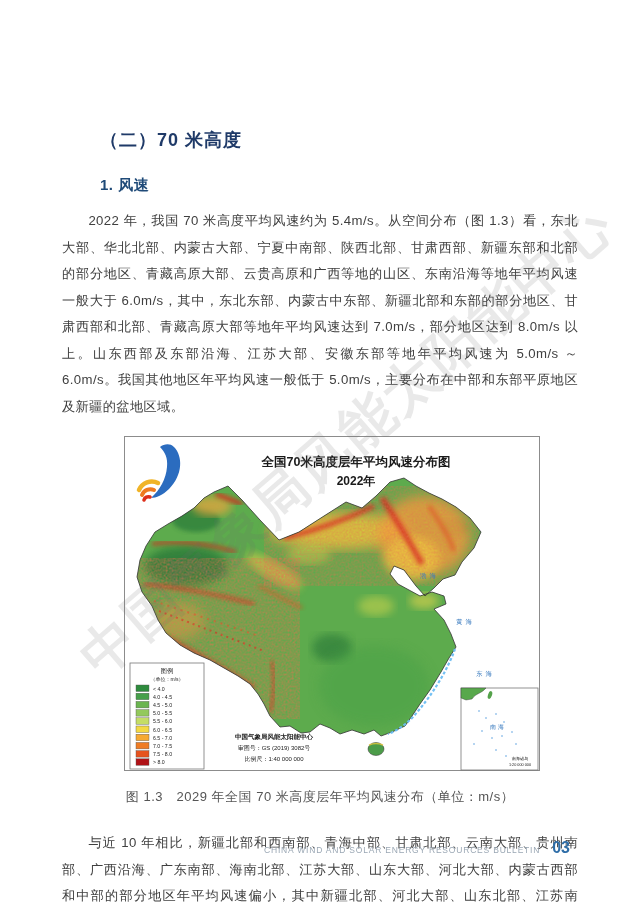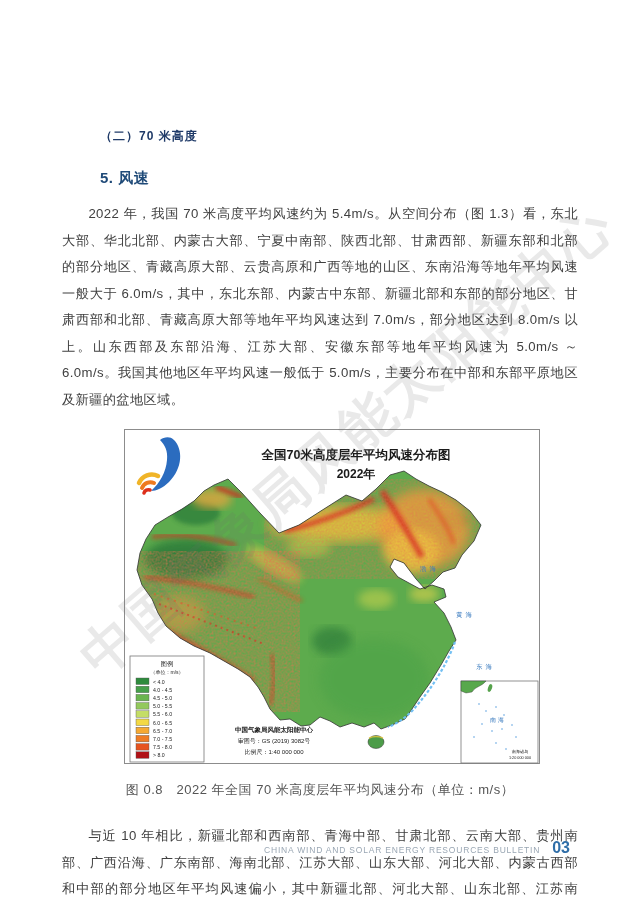--- a/index.html
+++ b/index.html
@@ -10,7 +10,7 @@
   .content{padding:0 62px;}
   .section-heading{
     margin:0 0 0 38px;padding-top:128px;
-    font-size:12px;font-weight:bold;color:#1f3a68;letter-spacing:1px;
+    font-size:18px;font-weight:bold;color:#1f3a68;letter-spacing:1px;
   }
   .sub-heading{
     margin:24px 0 0 38px;font-size:15px;font-weight:bold;color:#1f4a78;letter-spacing:0.5px;

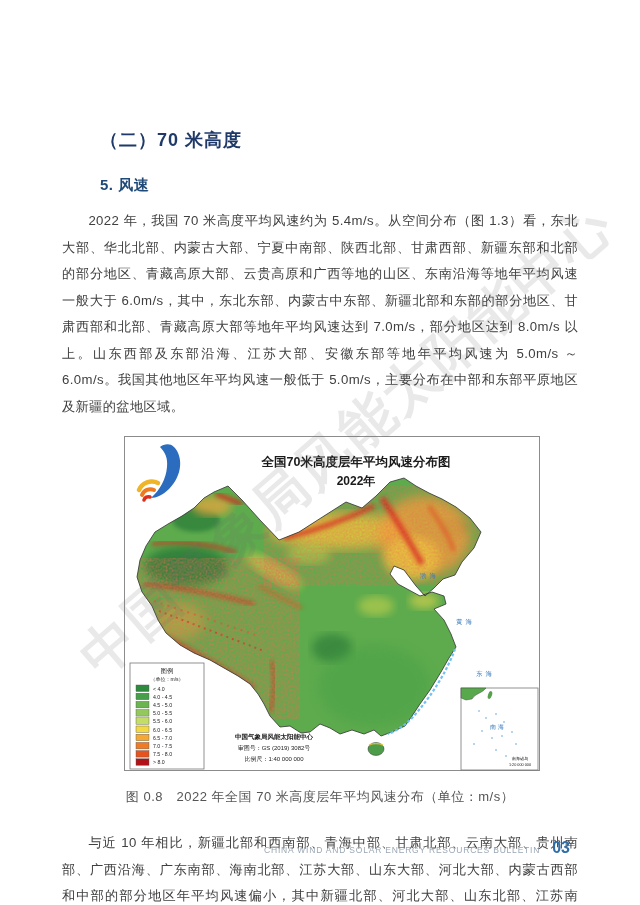--- a/index.html
+++ b/index.html
@@ -50,7 +50,7 @@
 
     <h1 class="section-heading">（二）70 米高度</h1>
 
-    <h2 class="sub-heading">5. 风速</h2>
+    <h2 class="sub-heading">1. 风速</h2>
 
     <p class="body-par">2022 年，我国 70 米高度平均风速约为 5.4m/s。从空间分布（图 1.3）看，东北大部、华北北部、内蒙古大部、宁夏中南部、陕西北部、甘肃西部、新疆东部和北部的部分地区、青藏高原大部、云贵高原和广西等地的山区、东南沿海等地年平均风速一般大于 6.0m/s，其中，东北东部、内蒙古中东部、新疆北部和东部的部分地区、甘肃西部和北部、青藏高原大部等地年平均风速达到 7.0m/s，部分地区达到 8.0m/s 以上。山东西部及东部沿海、江苏大部、安徽东部等地年平均风速为 5.0m/s ～ 6.0m/s。我国其他地区年平均风速一般低于 5.0m/s，主要分布在中部和东部平原地区及新疆的盆地区域。</p>
 

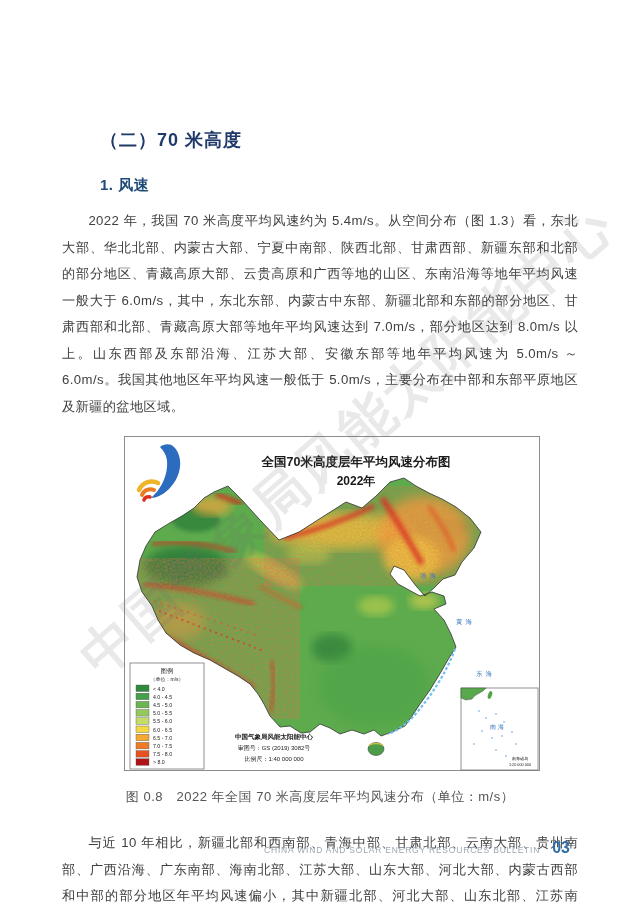--- a/index.html
+++ b/index.html
@@ -217,7 +217,7 @@
       </svg>
     </div>
 
-    <div class="figure-caption">图 0.8　2022 年全国 70 米高度层年平均风速分布（单位：m/s）</div>
+    <div class="figure-caption">图 1.3　2029 年全国 70 米高度层年平均风速分布（单位：m/s）</div>
 
     <p class="body-par par2">与近 10 年相比，新疆北部和西南部、青海中部、甘肃北部、云南大部、贵州南部、广西沿海、广东南部、海南北部、江苏大部、山东大部、河北大部、内蒙古西部和中部的部分地区年平均风速偏小，其中新疆北部、河北大部、山东北部、江苏南部、云南北部等地年平均风速明</p>
 

